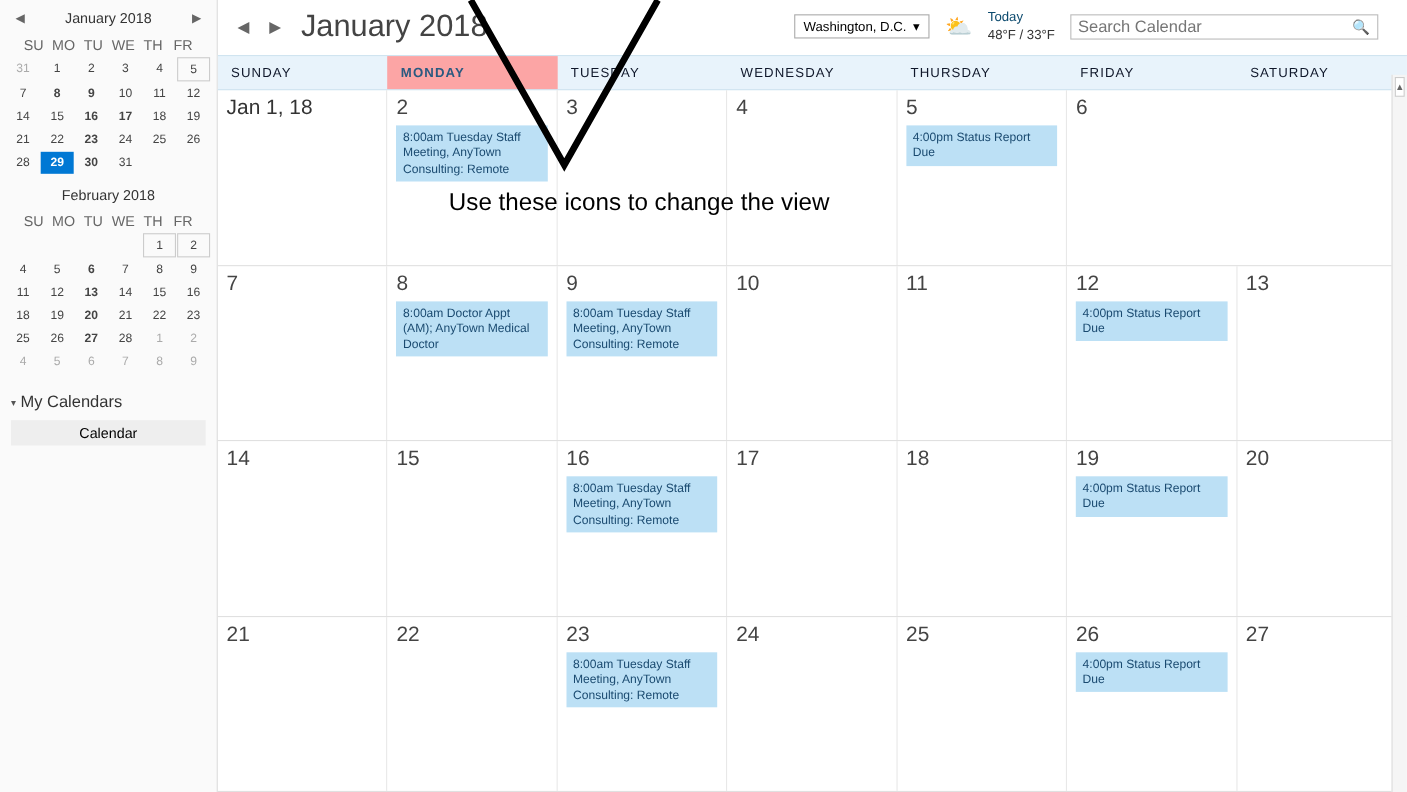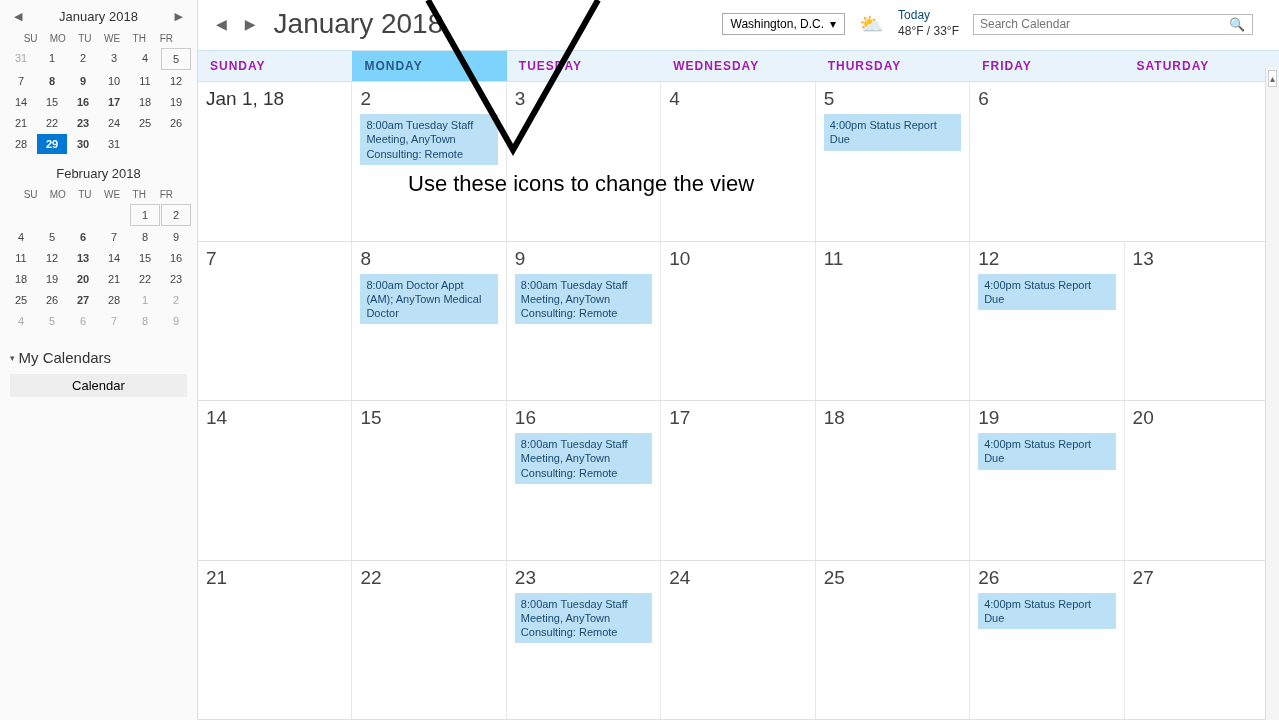--- a/index.html
+++ b/index.html
@@ -38,7 +38,7 @@
 .today-block { font-size: 12px; color: #333; line-height: 1.3; }
 .today-block .lbl { color: #0c4a6e; }
 .search-box { border: 1px solid #bbb; display: flex; align-items: center; padding: 2px 6px; width: 280px; margin-right: 12px; }
-.search-box input { border: none; outline: none; flex: 1; font-size: 12px; color: #4c1d95; background: transparent; }
+.search-box input { border: none; outline: none; flex: 1; font-size: 15px; color: #4c1d95; background: transparent; }
 .search-box .mag { color: #666; font-size: 13px; }
 
 .dow-row { display: grid; grid-template-columns: repeat(7, 1fr); background: #e8f3fb; border-top: 1px solid #d0e4f0; border-bottom: 1px solid #d0e4f0; }

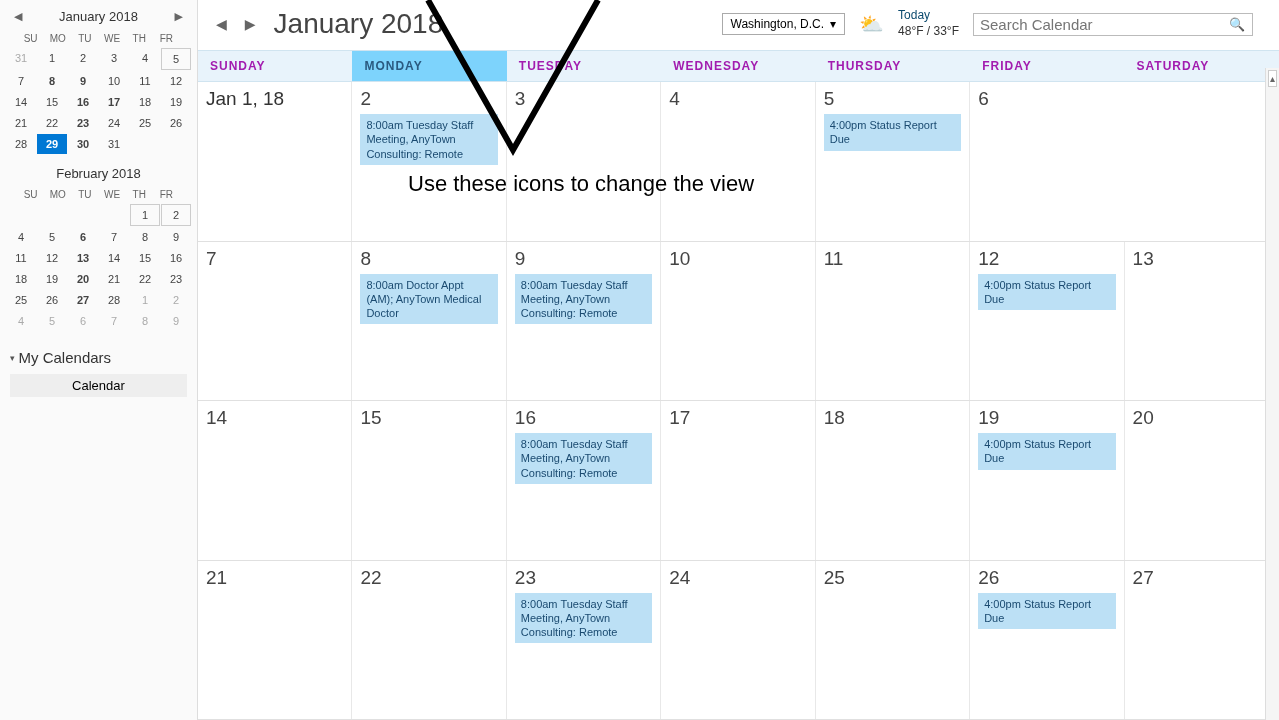--- a/index.html
+++ b/index.html
@@ -13,7 +13,7 @@
 .mini-cal-header { display: flex; align-items: center; justify-content: space-between; padding: 2px 8px; font-size: 13px; color: #333; }
 .mini-nav { padding: 2px 6px; cursor: pointer; color: #666; font-size: 11px; }
 .mini-cal-title { flex: 1; text-align: center; font-weight: 400; }
-.mini-days-row { display: grid; grid-template-columns: repeat(6, 1fr); font-size: 10px; color: #666; text-align: center; padding: 4px 17px 2px; }
+.mini-days-row { display: grid; grid-template-columns: repeat(6, 1fr); font-size: 13px; color: #666; text-align: center; padding: 4px 17px 2px; }
 .mini-days-row span { padding: 2px 0; }
 .mini-grid { display: grid; grid-template-columns: repeat(6, 1fr); gap: 1px; padding: 0 6px; }
 .mini-cell { font-size: 11px; text-align: center; padding: 4px 0; color: #444; cursor: pointer; }

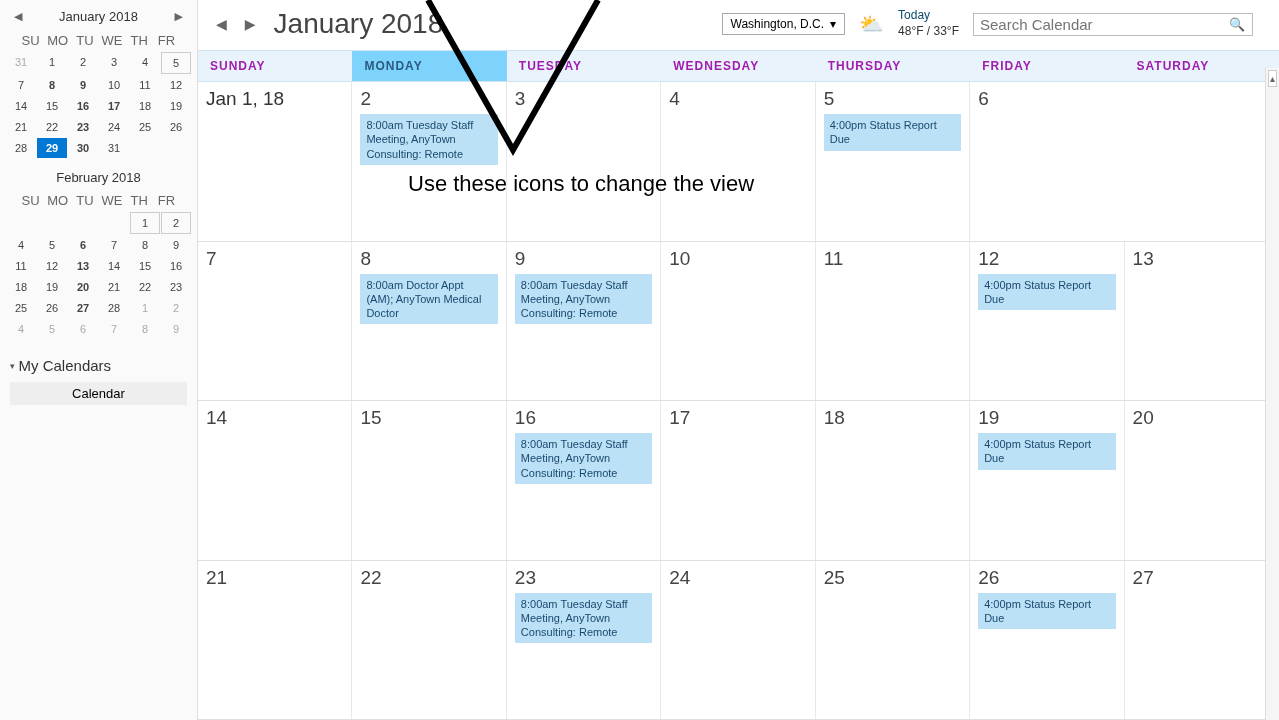--- a/index.html
+++ b/index.html
@@ -42,7 +42,7 @@
 .search-box .mag { color: #666; font-size: 13px; }
 
 .dow-row { display: grid; grid-template-columns: repeat(7, 1fr); background: #e8f3fb; border-top: 1px solid #d0e4f0; border-bottom: 1px solid #d0e4f0; }
-.dow { padding: 8px 12px; font-size: 12px; letter-spacing: 1px; color: #a21caf; font-weight: 700; }
+.dow { padding: 8px 12px; font-size: 12px; letter-spacing: 1px; color: #0f172a; font-weight: 400; }
 .dow.sel { background: #7dd3fc; color: #2a5a80; font-weight: 600; }
 
 .weeks { flex: 1; display: grid; grid-template-rows: repeat(4, 1fr); }

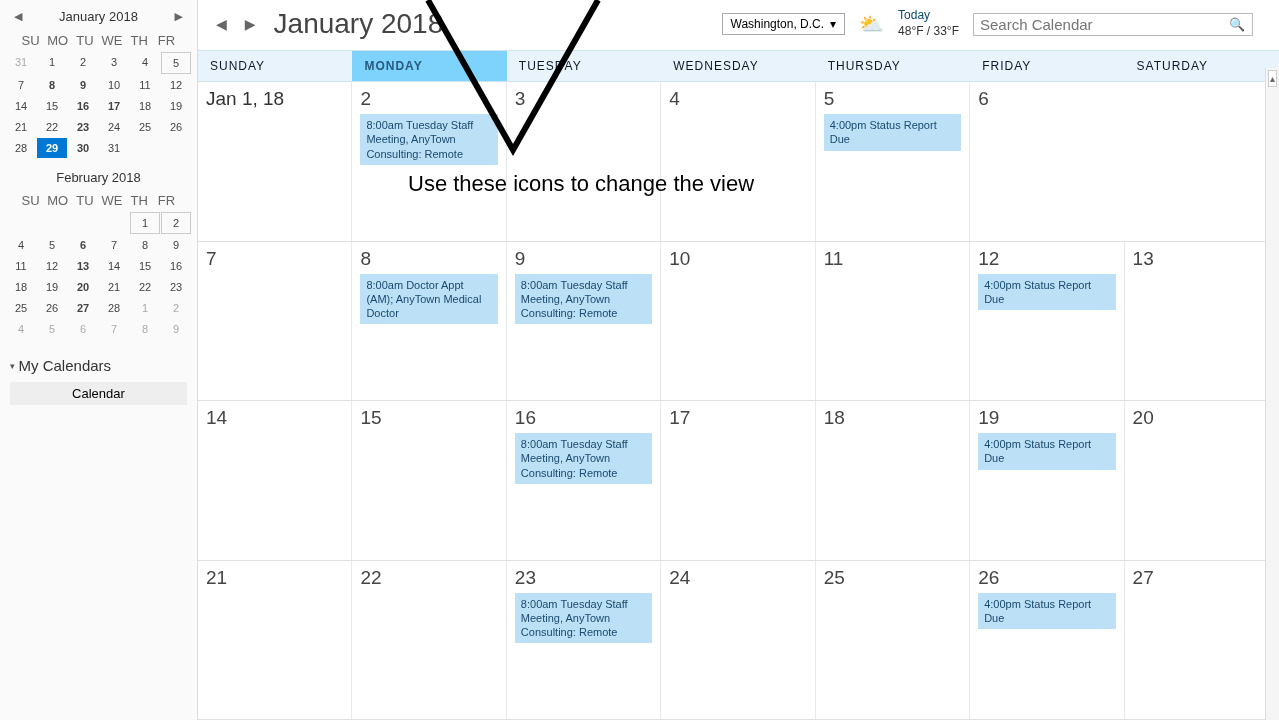--- a/index.html
+++ b/index.html
@@ -43,7 +43,7 @@
 
 .dow-row { display: grid; grid-template-columns: repeat(7, 1fr); background: #e8f3fb; border-top: 1px solid #d0e4f0; border-bottom: 1px solid #d0e4f0; }
 .dow { padding: 8px 12px; font-size: 12px; letter-spacing: 1px; color: #0f172a; font-weight: 400; }
-.dow.sel { background: #7dd3fc; color: #2a5a80; font-weight: 600; }
+.dow.sel { background: #fca5a5; color: #2a5a80; font-weight: 600; }
 
 .weeks { flex: 1; display: grid; grid-template-rows: repeat(4, 1fr); }
 .week { display: grid; grid-template-columns: repeat(7, 1fr); border-bottom: 1px solid #e0e0e0; }

